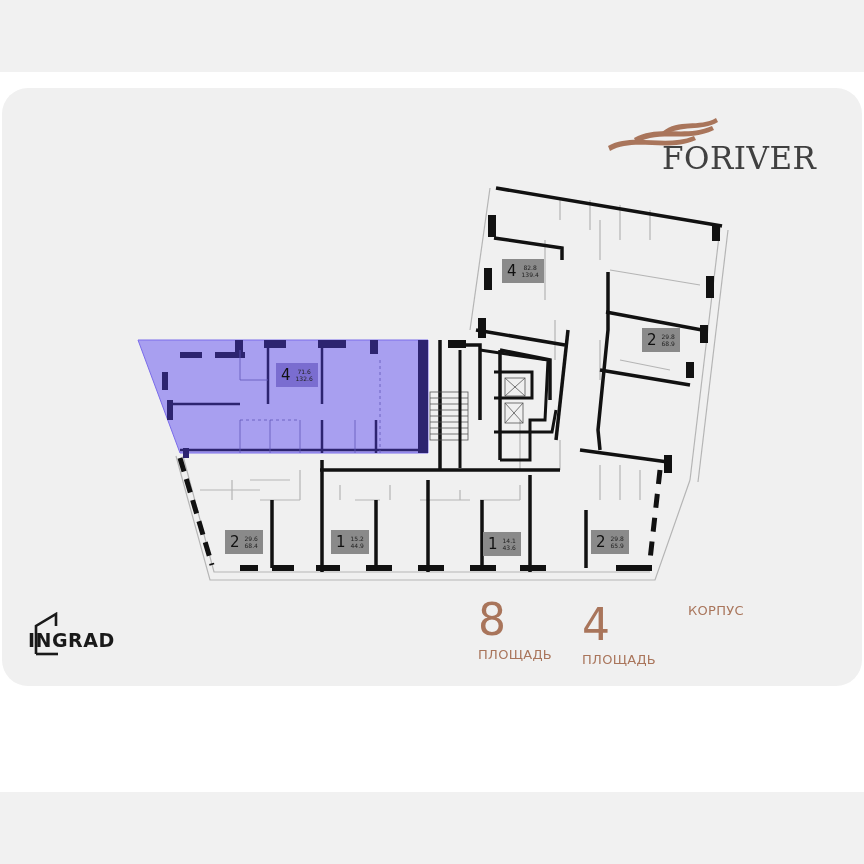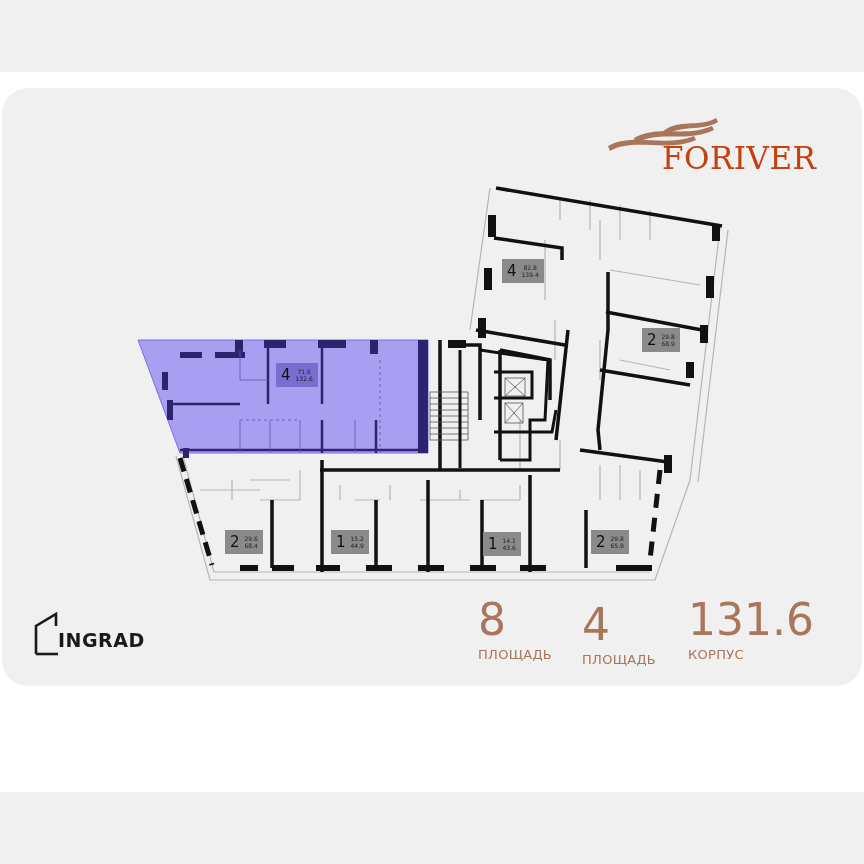--- a/index.html
+++ b/index.html
@@ -9,7 +9,7 @@
   .band-bottom{position:absolute;left:0;top:792px;width:864px;height:72px;background:#f1f1f1;}
   .card{position:absolute;left:2px;top:88px;width:860px;height:598px;background:#f0f0f0;border-radius:26px;}
   .logo-foriver{position:absolute;left:604px;top:110px;width:210px;height:70px;}
-  .foriver-text{position:absolute;left:662px;top:140px;font-family:"DejaVu Serif",serif;font-size:31px;color:#c2410c;letter-spacing:0.5px;}
+  .foriver-text{position:absolute;left:662px;top:140px;font-family:"DejaVu Serif",serif;font-size:31px;color:#404040;letter-spacing:0.5px;}
   .ingrad{position:absolute;left:34px;top:612px;width:100px;height:44px;}
   .ingrad-text{position:absolute;left:58px;top:629px;font-family:"DejaVu Sans",sans-serif;font-weight:bold;font-size:19px;color:#1a1a1a;letter-spacing:0.5px;}
   .stat{position:absolute;color:#a9755b;font-family:"DejaVu Sans",sans-serif;}

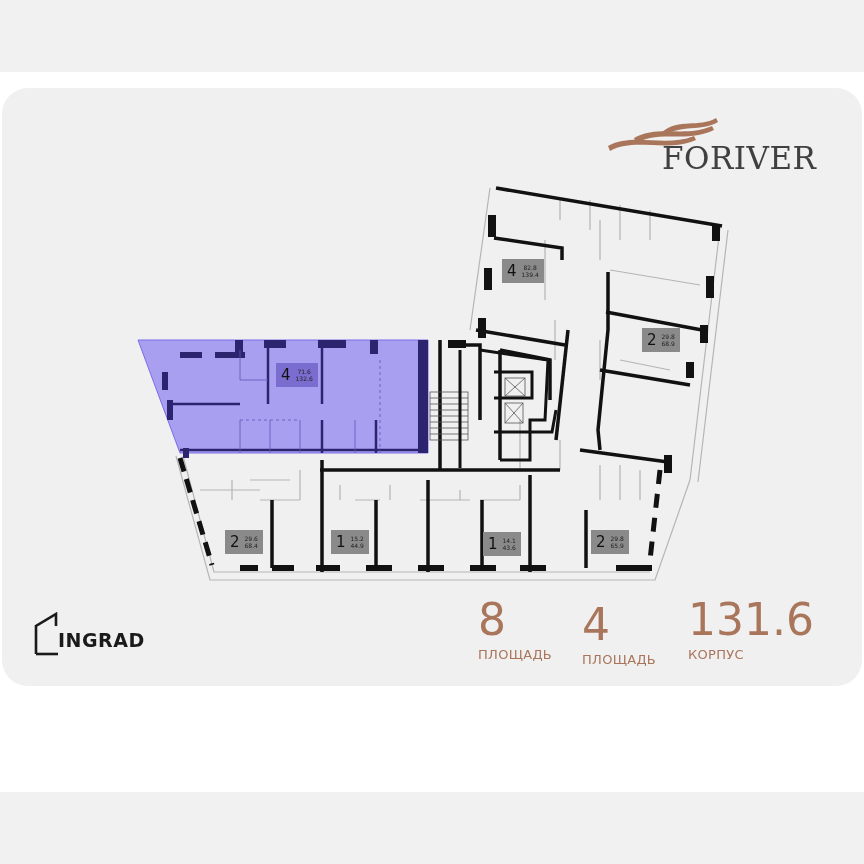--- a/index.html
+++ b/index.html
@@ -11,7 +11,7 @@
   .logo-foriver{position:absolute;left:604px;top:110px;width:210px;height:70px;}
   .foriver-text{position:absolute;left:662px;top:140px;font-family:"DejaVu Serif",serif;font-size:31px;color:#404040;letter-spacing:0.5px;}
   .ingrad{position:absolute;left:34px;top:612px;width:100px;height:44px;}
-  .ingrad-text{position:absolute;left:58px;top:629px;font-family:"DejaVu Sans",sans-serif;font-weight:bold;font-size:19px;color:#1a1a1a;letter-spacing:0.5px;}
+  .ingrad-text{position:absolute;left:28px;top:629px;font-family:"DejaVu Sans",sans-serif;font-weight:bold;font-size:19px;color:#1a1a1a;letter-spacing:0.5px;}
   .stat{position:absolute;color:#a9755b;font-family:"DejaVu Sans",sans-serif;}
   .stat .num{font-size:44px;line-height:44px;display:block;}
   .stat .lbl{font-size:13px;display:block;margin-top:5px;letter-spacing:0.3px;}

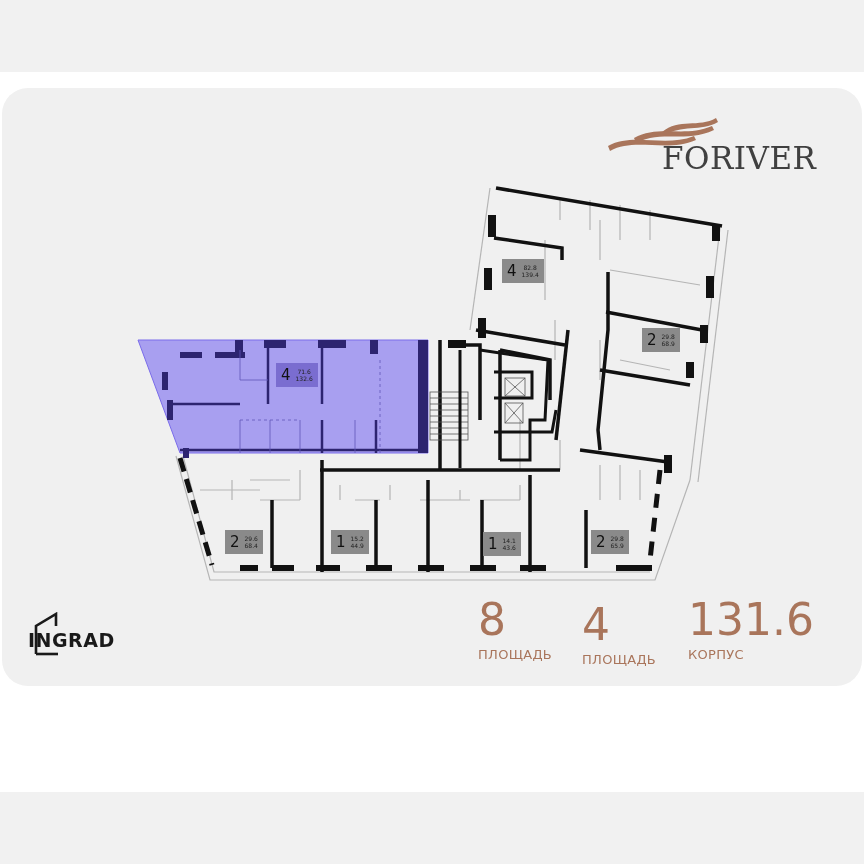--- a/index.html
+++ b/index.html
@@ -51,7 +51,6 @@
   <span class="lbl">ПЛОЩАДЬ</span>
 </div>
 <div class="stat" style="left:688px;top:598px;">
-  <span class="num">131.6</span>
   <span class="lbl">КОРПУС</span>
 </div>
 

